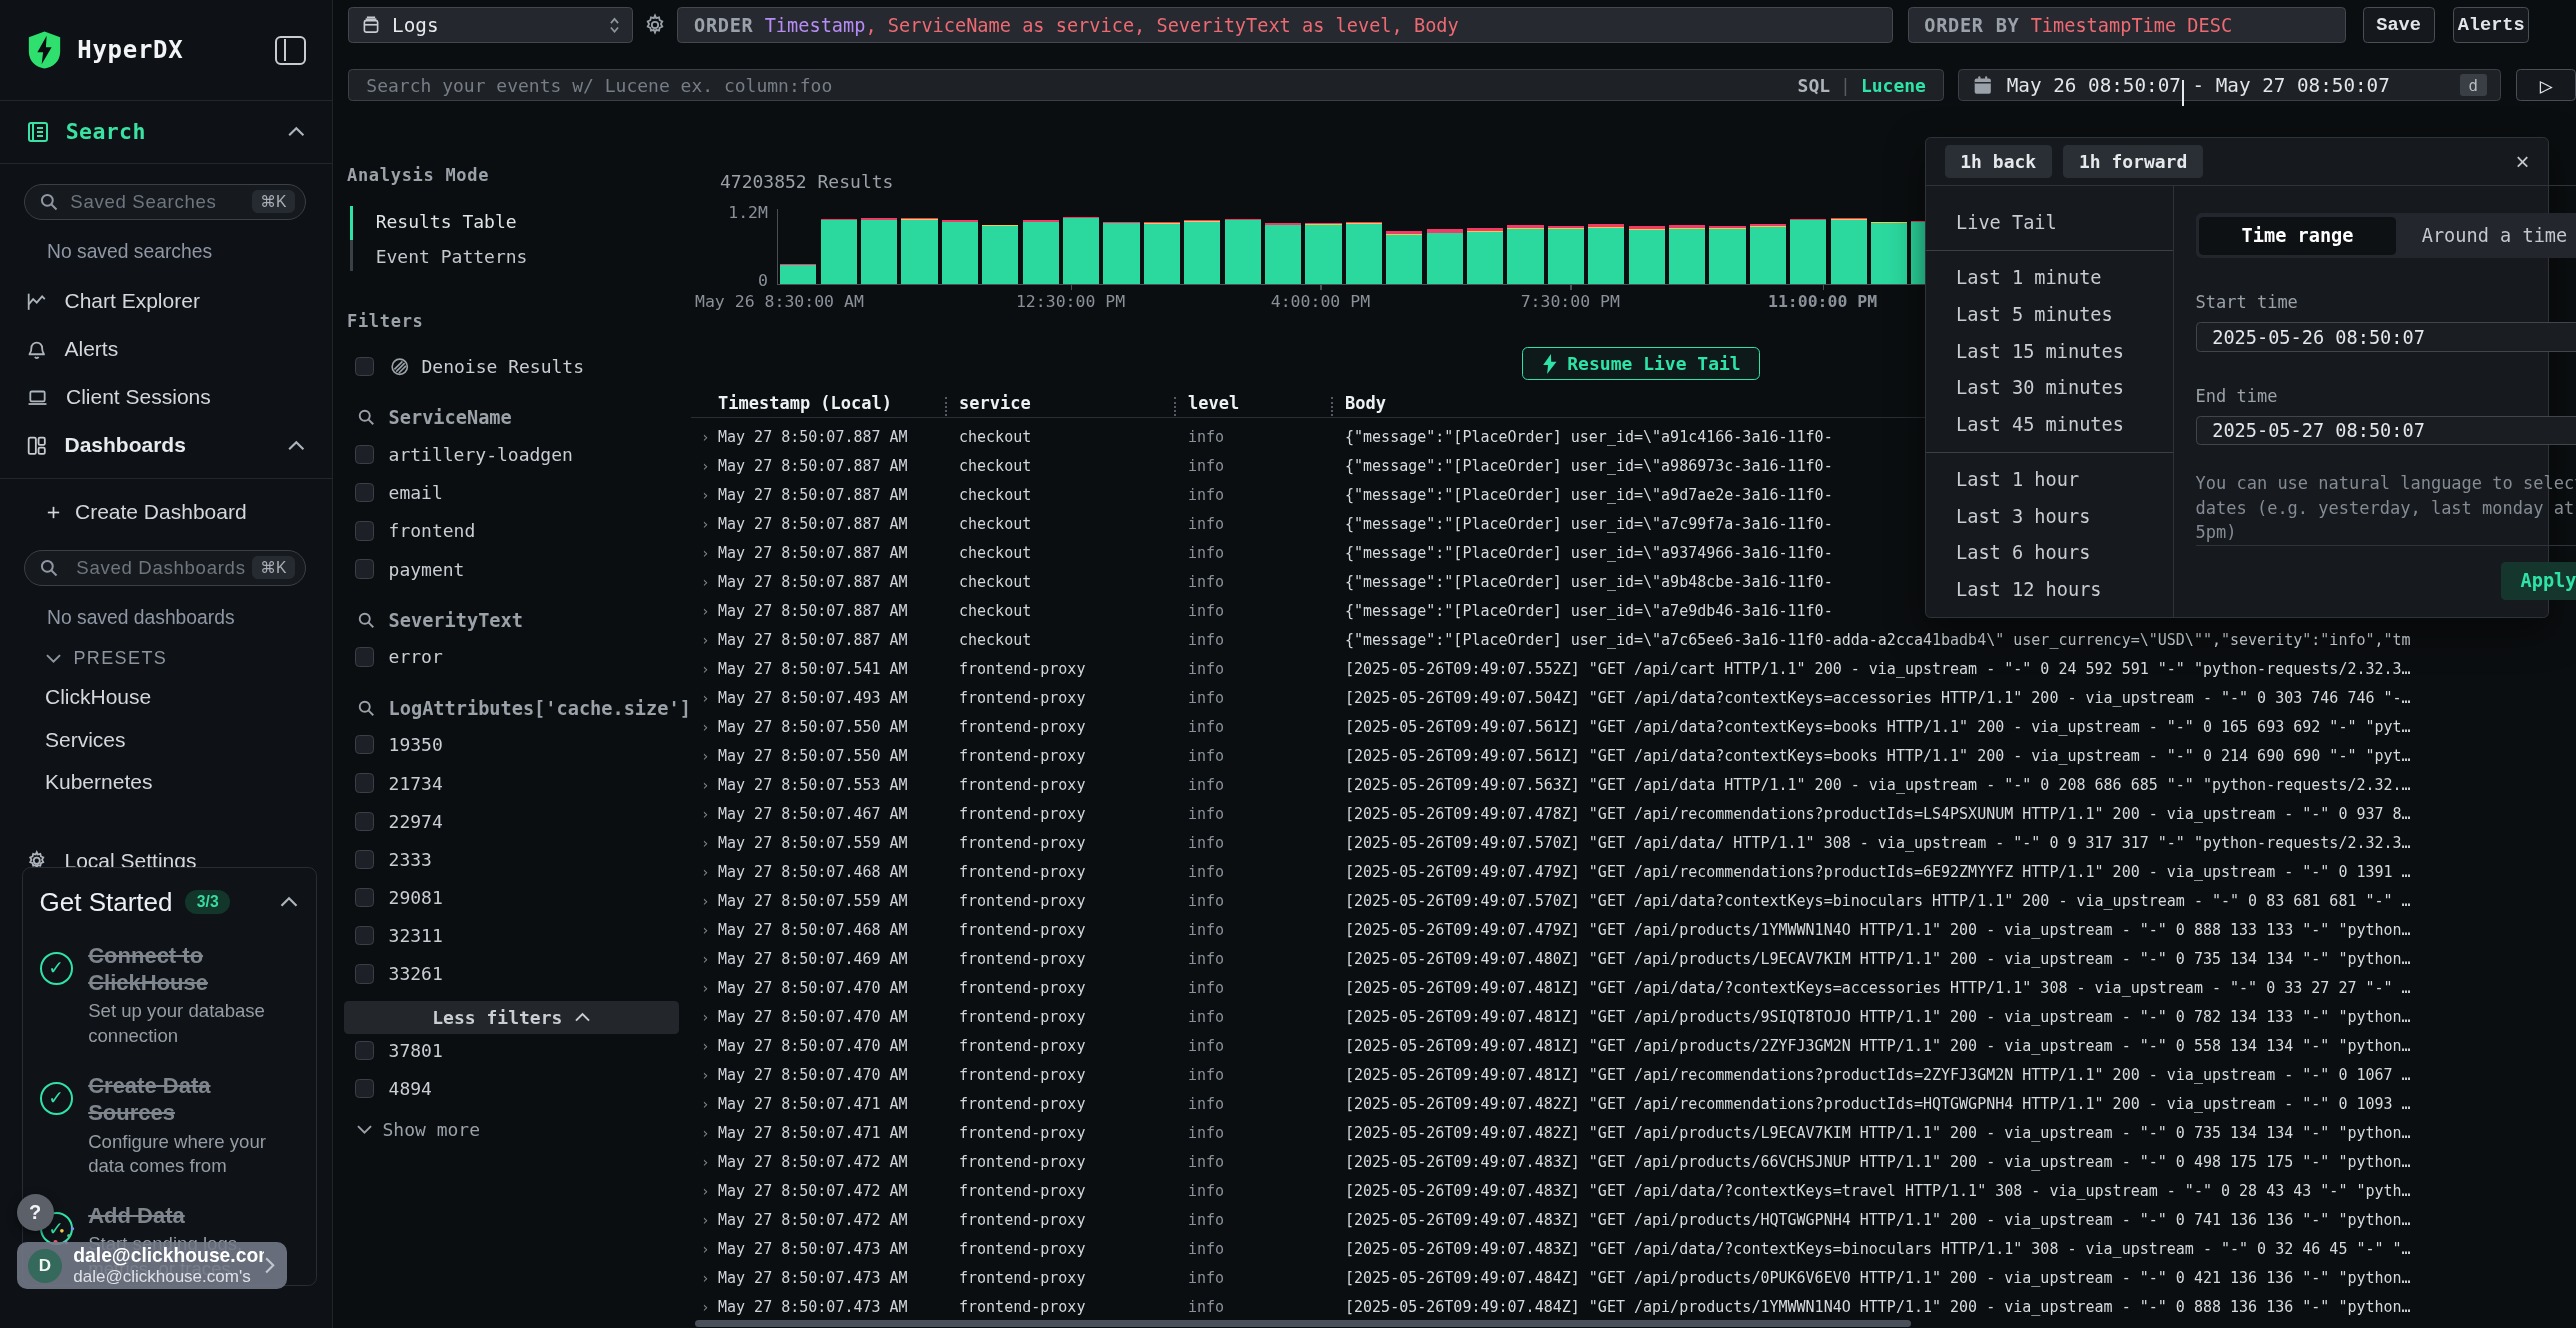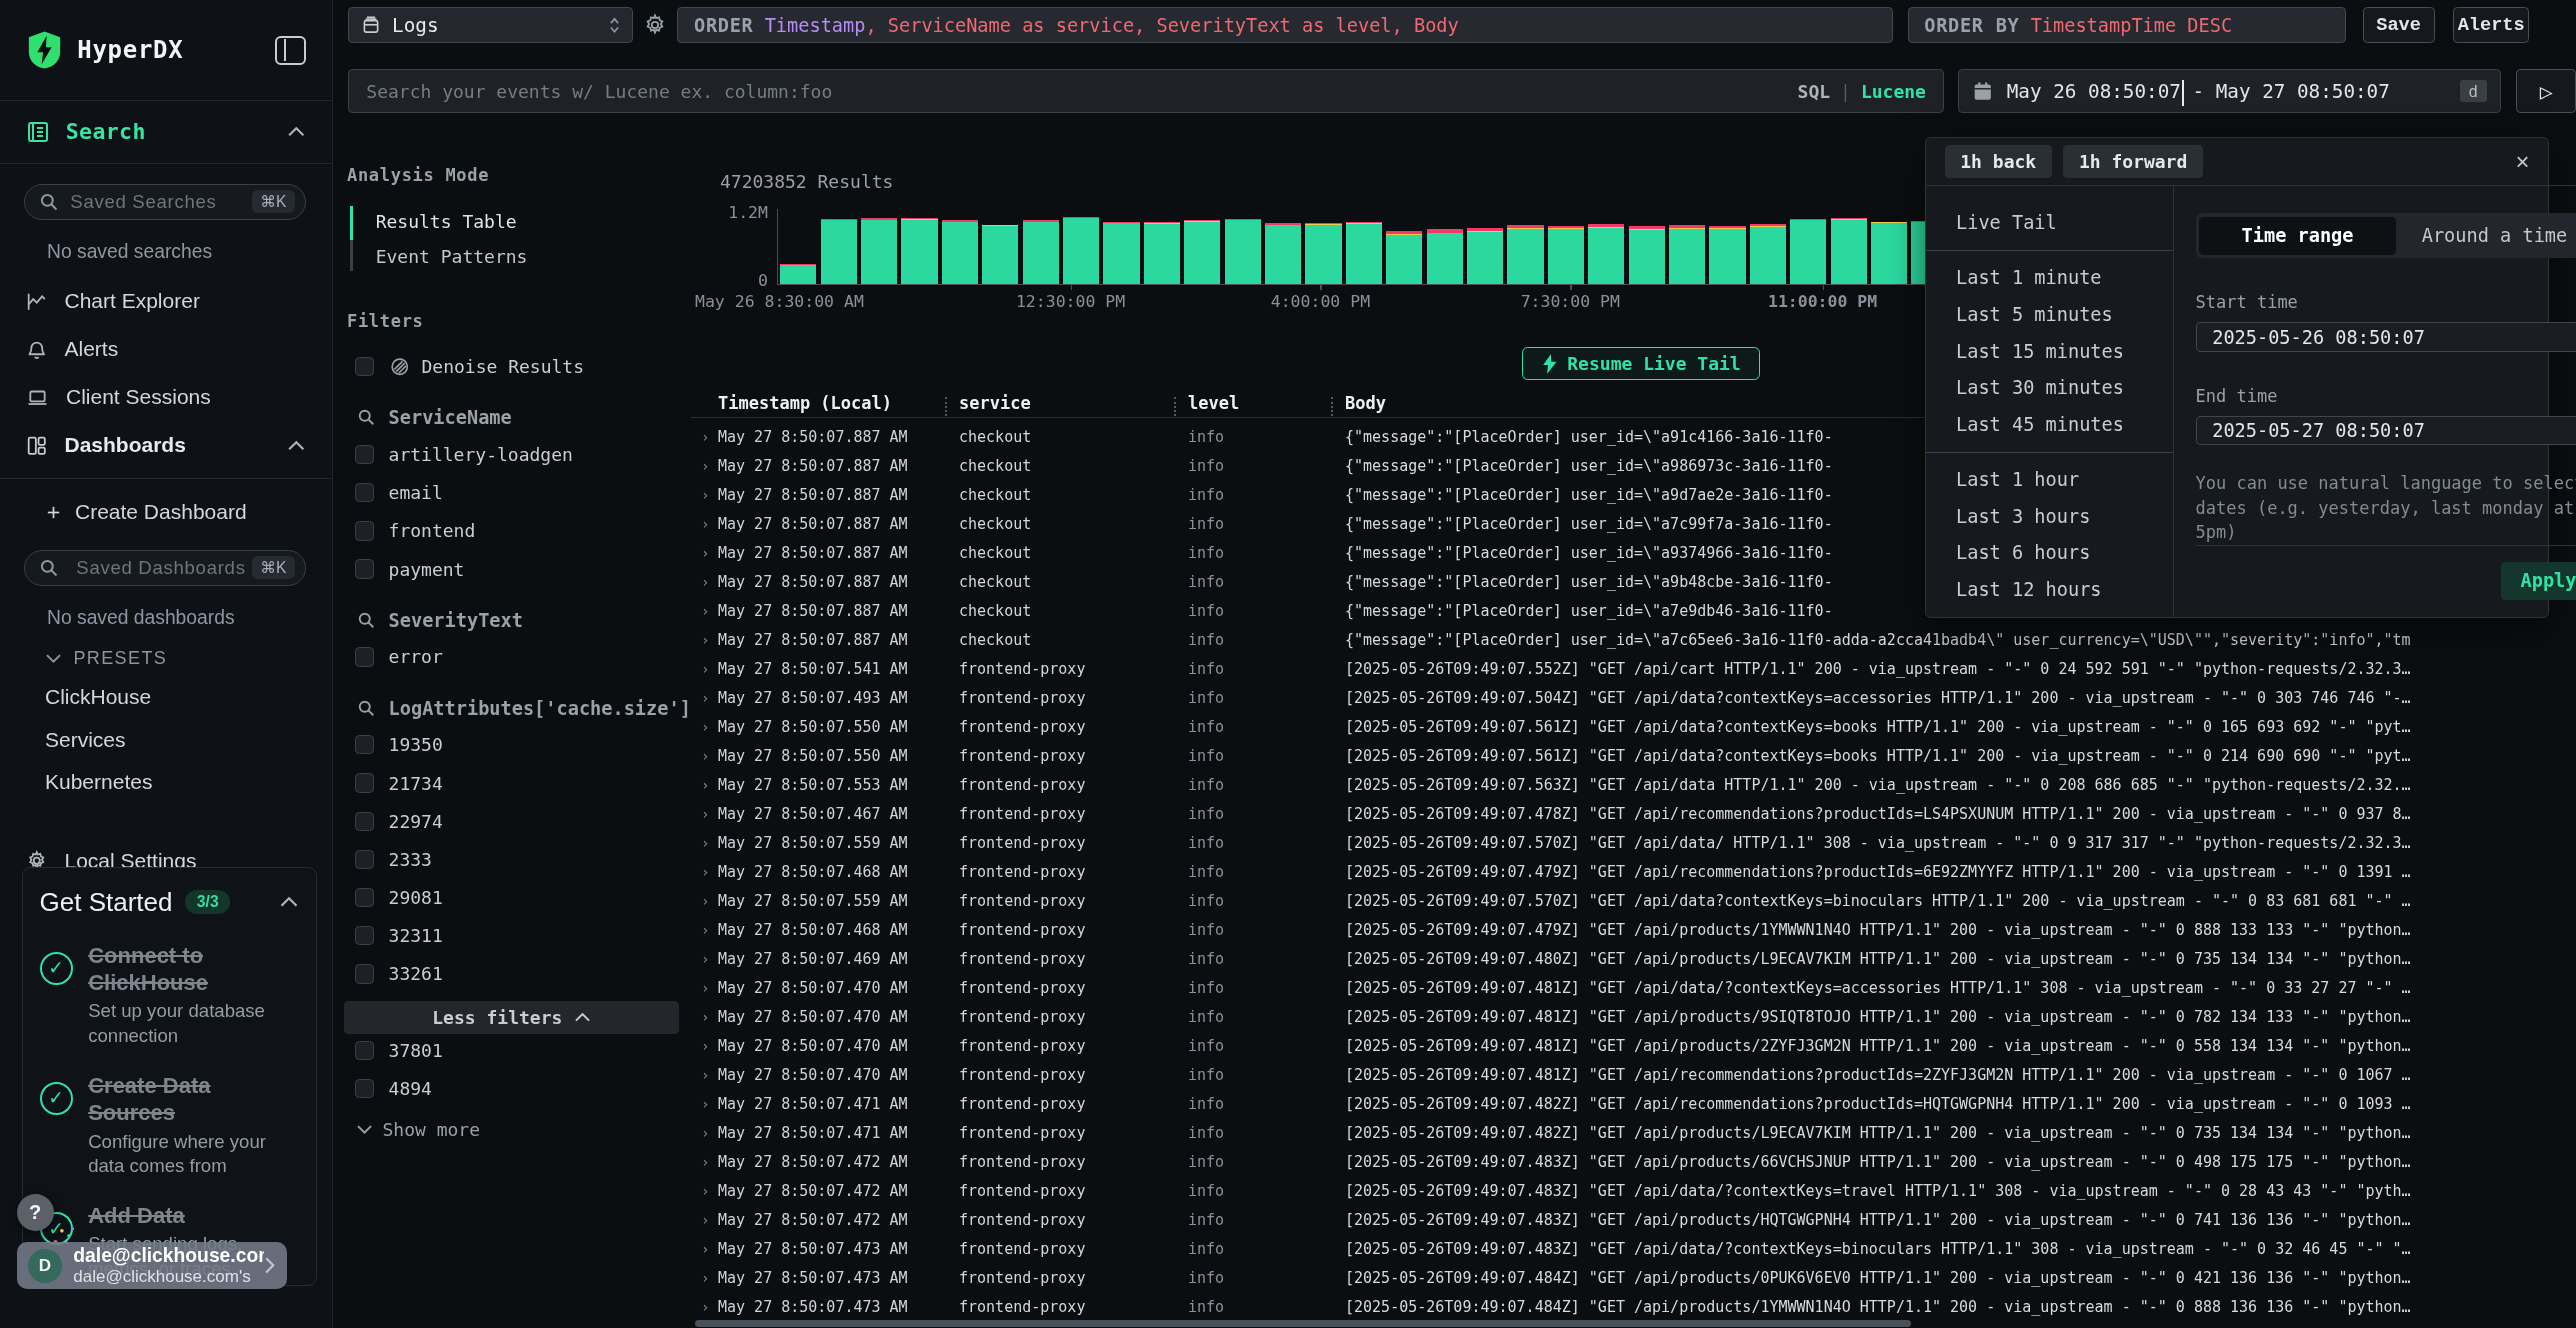--- a/index.html
+++ b/index.html
@@ -67,7 +67,7 @@
   .top-btn { margin-left:17px; width:72px; background:#15181c; border:1.4px solid #4a4e55; border-radius:4.3px; color:#e2e5e9; font-size:18.6px; font-weight:bold; display:flex; align-items:center; justify-content:center;font-family:Liberation Mono, monospace; }
   .top-btn.alerts { width:76px; margin-left:18.6px; }
 
-  .hrow2 { position:absolute; left:0; top:69px; width:100%; height:44px; display:flex; }
+  .hrow2 { position:absolute; left:0; top:69px; width:100%; height:32px; display:flex; }
   .search-box { margin-left:14.3px; width:1601px; background:#1e2126; border:1.4px solid #3c4147; border-radius:4.3px; display:flex; align-items:center; padding:0 17px; }
   .search-ph { flex:1; font-size:18px; color:#767d86; }
   .mode { font-size:18px; font-weight:bold; color:#aeb4bb; }

